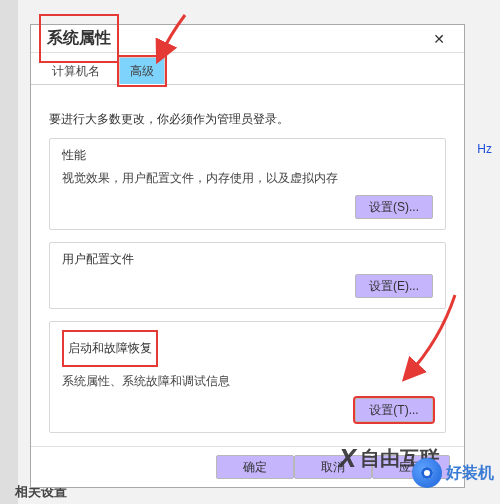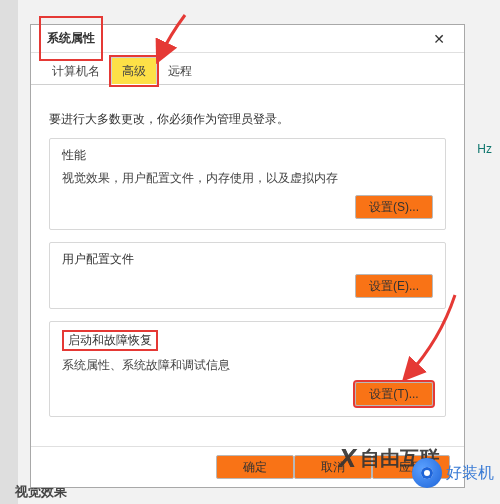--- a/index.html
+++ b/index.html
@@ -59,7 +59,7 @@
     position: relative;
   }
   .title {
-    font-size: 12px;
+    font-size: 16px;
     font-weight: 600;
     border: 2px solid #e53935;
     padding: 12px 6px;

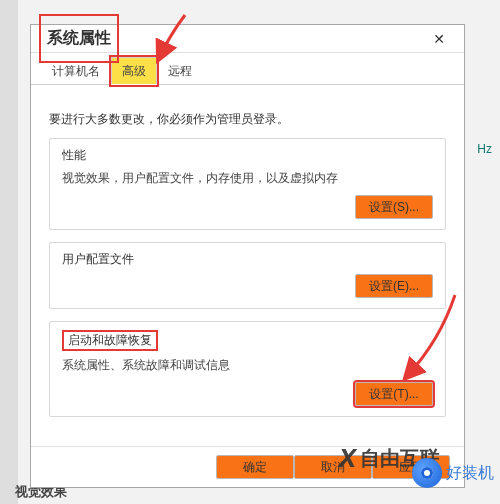--- a/index.html
+++ b/index.html
@@ -74,7 +74,7 @@
   .tabs {
     display: flex;
     padding: 4px 10px 0 10px;
-    gap: 0;
+    gap: 8px;
     border-bottom: 1px solid #d0d0d0;
     align-items: flex-end;
   }

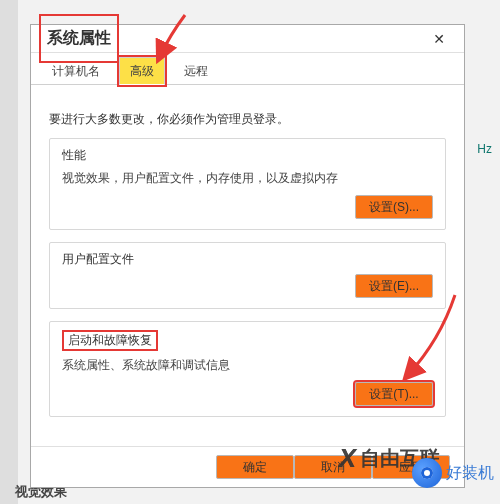--- a/index.html
+++ b/index.html
@@ -89,7 +89,7 @@
     border: 1px solid #d0d0d0;
     border-bottom: 1px solid #fff;
     margin-bottom: -1px;
-    background: #fde047;
+    background: #7dd3fc;
   }
   .tab.highlight {
     outline: 2px solid #e53935;

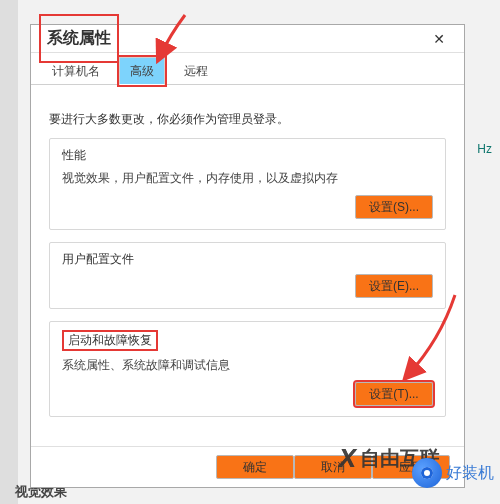--- a/index.html
+++ b/index.html
@@ -221,7 +221,6 @@
   <div class="tabs">
     <div class="tab">计算机名</div>
     <div class="tab active highlight">高级</div>
-    <div class="tab">远程</div>
   </div>
 
   <div class="content">

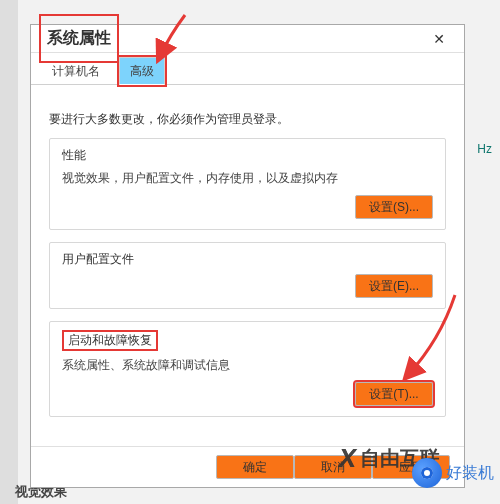--- a/index.html
+++ b/index.html
@@ -30,7 +30,7 @@
   .bg-hz {
     position: absolute;
     right: 8px; top: 142px;
-    color: #0f766e;
+    color: #1d4ed8;
     font-size: 12px;
   }
   .bg-bottom {

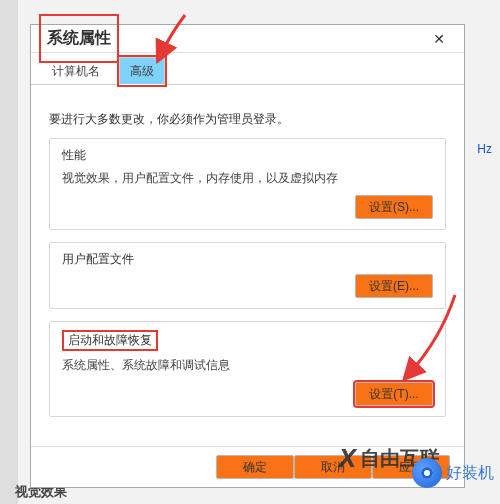--- a/index.html
+++ b/index.html
@@ -128,7 +128,7 @@
   .btn {
     min-width: 78px;
     height: 24px;
-    background: #f97316;
+    background: #c4b5fd;
     border: 1px solid #b8b8b8;
     border-radius: 2px;
     font-size: 12px;

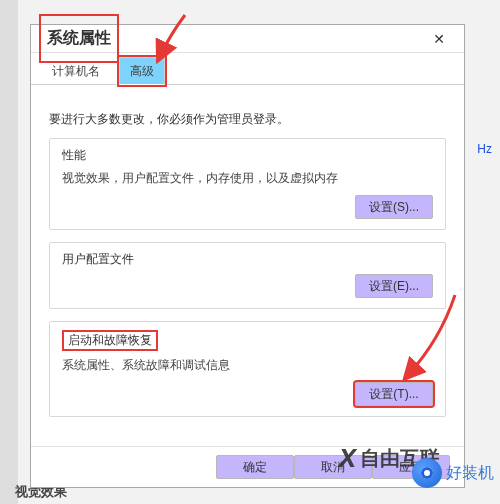--- a/index.html
+++ b/index.html
@@ -142,7 +142,7 @@
   .group.highlight-title .group-title {
     border: 2px solid #e53935;
     display: inline-block;
-    padding: 0 4px;
+    padding: 8px 4px;
   }
   .env-row {
     display: flex;

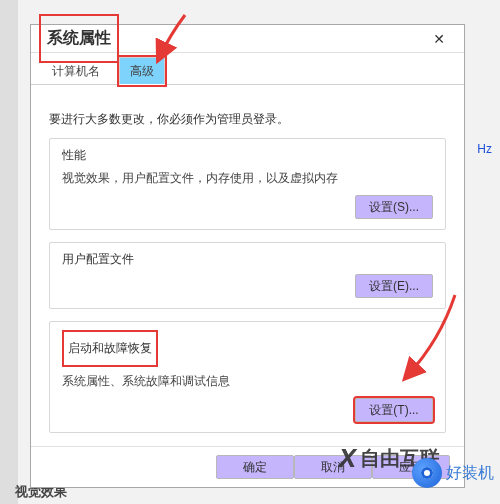--- a/index.html
+++ b/index.html
@@ -184,7 +184,7 @@
     position: absolute;
     right: 6px; bottom: 16px;
     display: flex; align-items: center;
-    font-size: 16px; font-weight: 400;
+    font-size: 16px; font-weight: 700;
     color: #3a7bd5;
     gap: 4px;
   }

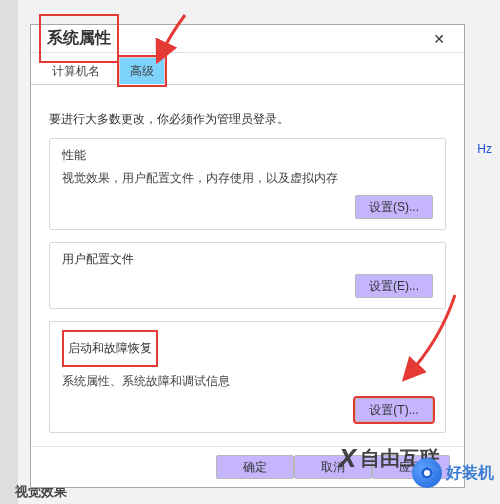--- a/index.html
+++ b/index.html
@@ -206,7 +206,7 @@
 <div class="bg-panel">
   <div class="bg-sidebar"></div>
   <span class="bg-hz">Hz</span>
-  <span class="bg-bottom">视觉效果</span>
+  <span class="bg-bottom">相关设置</span>
 </div>
 
 <div class="dialog">

